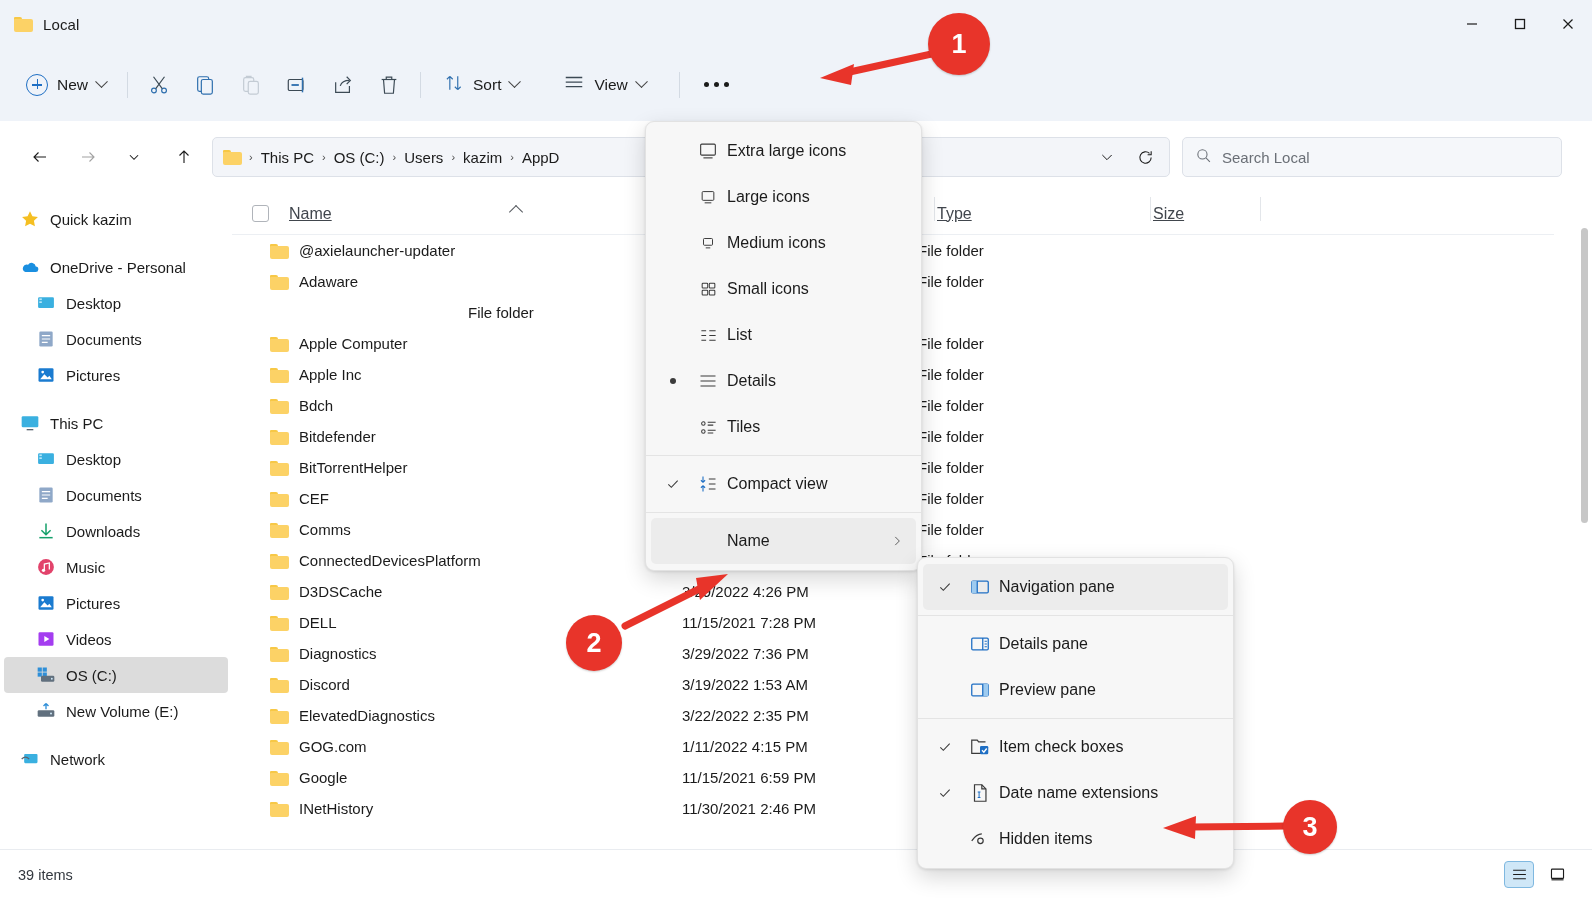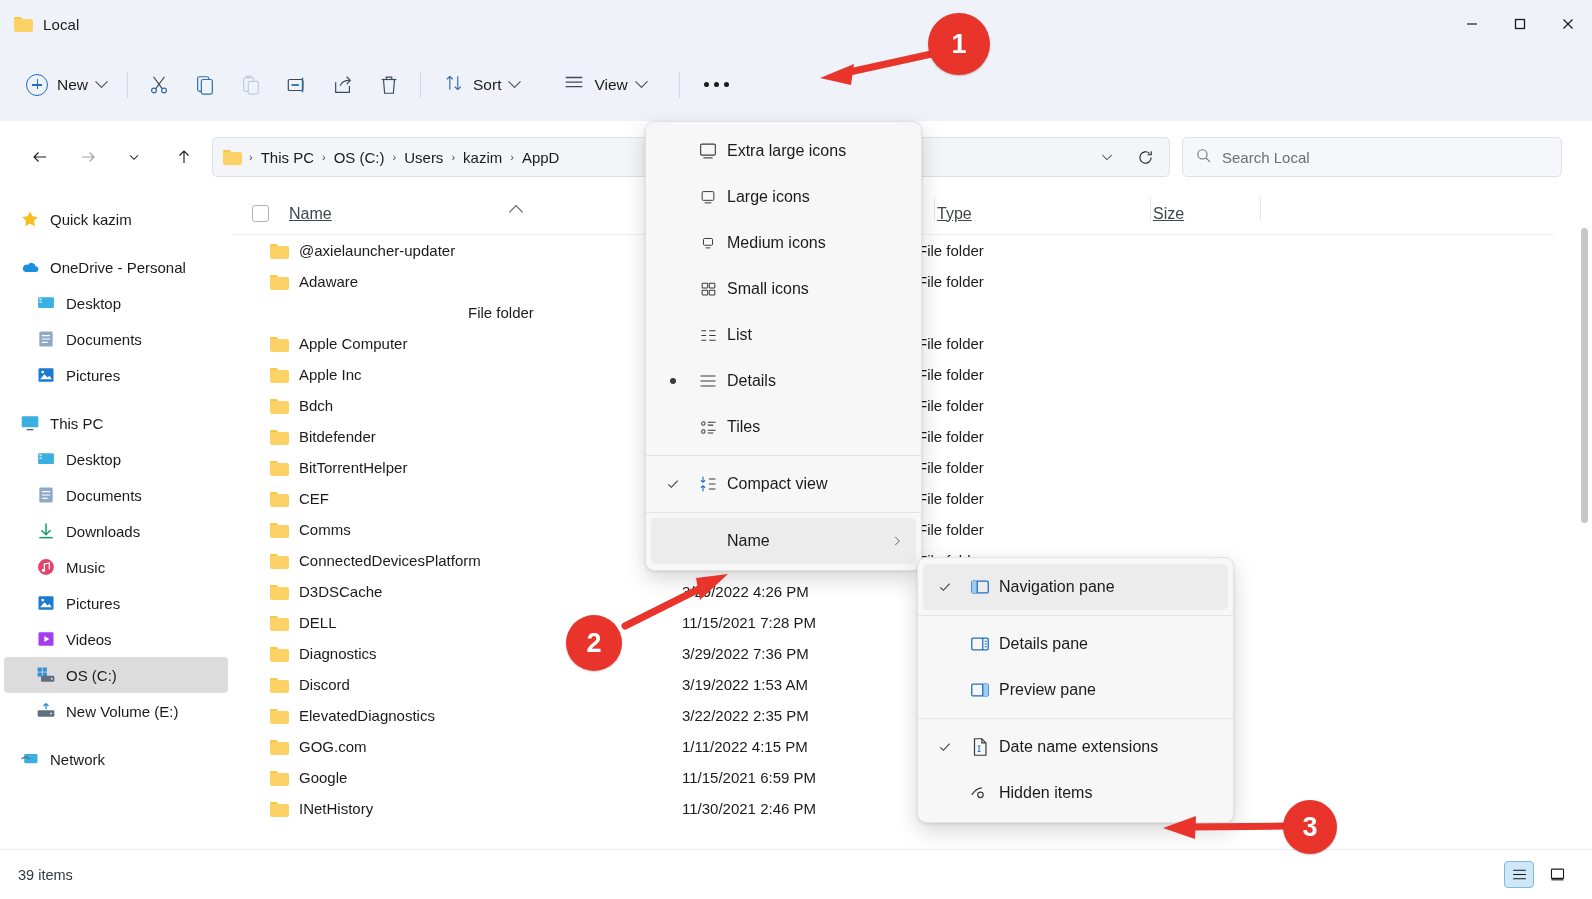--- a/index.html
+++ b/index.html
@@ -993,6 +993,22 @@
       </span>
       <span class="mi-icon">
         <svg width="22" height="22" viewBox="0 0 24 24" fill="none" stroke="#3a3a3a" stroke-width="1.3">
+          <path d="M3 6.5V19h11"></path>
+            <path d="M3 6.5V4.5h6l1.5 2H18"></path>
+          <rect x="12" y="11" width="9" height="9" rx="1.4" fill="#1f6fc4" stroke="none"></rect>
+          <path d="M14.2 15.6l2 2 3.1-4" stroke="#fff" stroke-width="1.5"></path>
+        </svg>
+      </span>
+      <span class="mi-label">Item check boxes</span>
+    </div>
+    <div class="mi">
+      <span class="mi-state">
+        <svg width="16" height="16" viewBox="0 0 24 24" fill="none" stroke="#3a3a3a" stroke-width="1.6">
+            <path d="M5 12.5l4.5 4.5L19 7"></path>
+          </svg>
+      </span>
+      <span class="mi-icon">
+        <svg width="22" height="22" viewBox="0 0 24 24" fill="none" stroke="#3a3a3a" stroke-width="1.3">
           <path d="M6 3h8l4.5 4.5V21H6z"></path>
             <path d="M14 3v4.5h4.5"></path>
           <path d="M9.5 11h3M11 11v6M9.5 17h3" stroke="#1f6fc4" stroke-width="1.1"></path>

